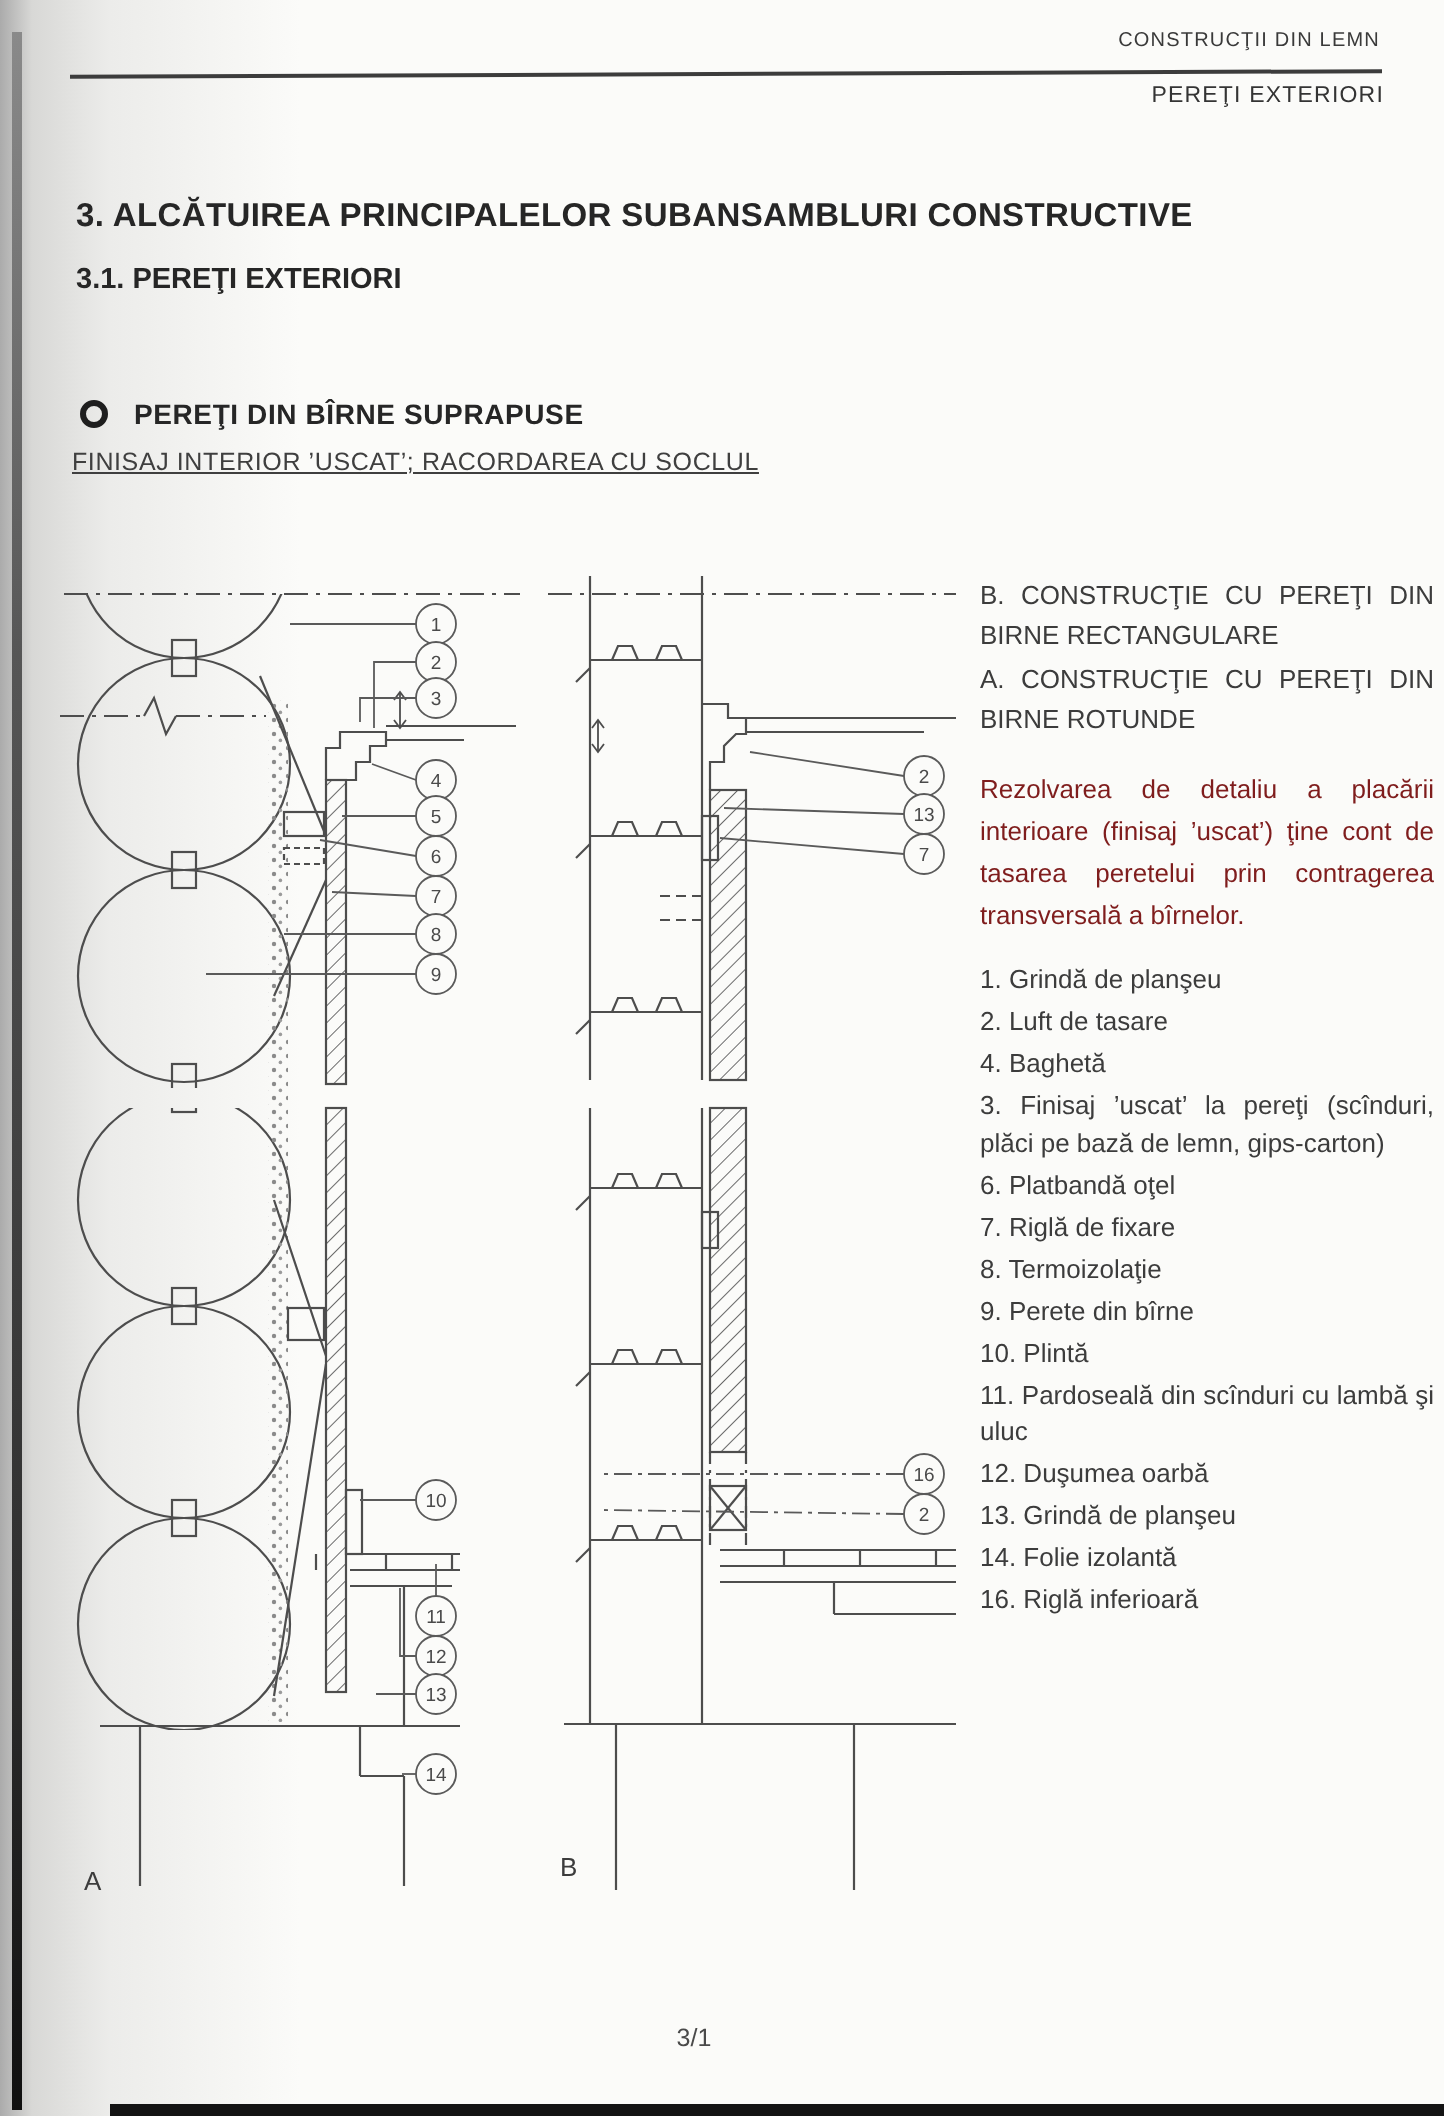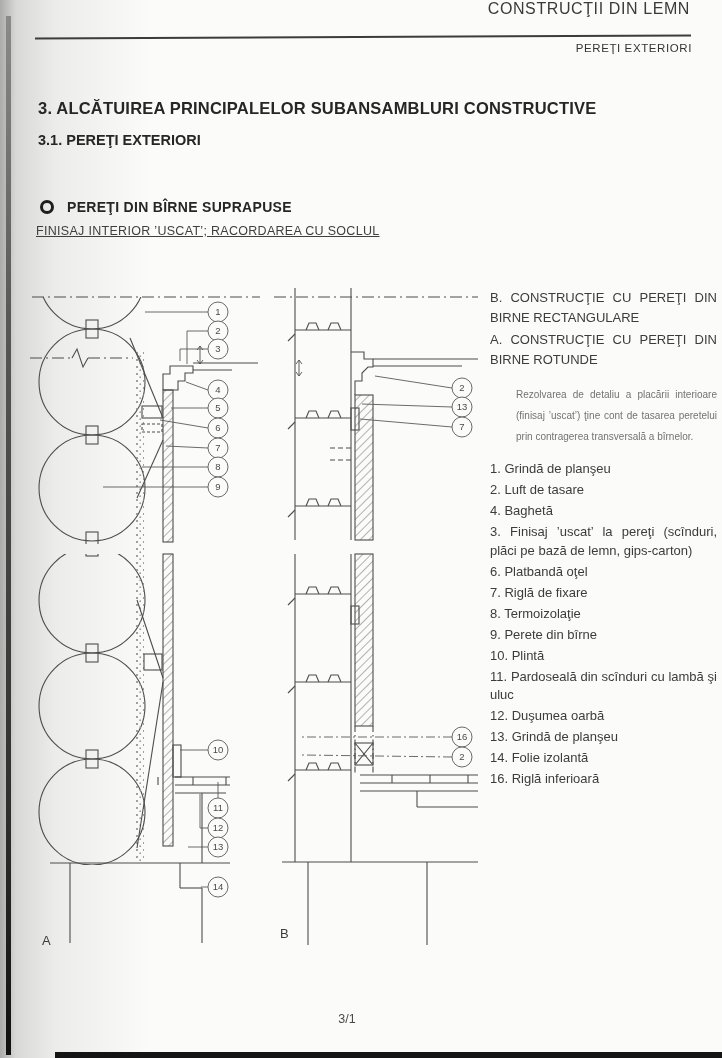--- a/index.html
+++ b/index.html
@@ -12,7 +12,7 @@
       background:linear-gradient(180deg,#8a8a8a 0%,#565656 30%,#303030 75%,#101010 100%);}
   .scan-bottom{position:absolute;left:55px;right:0;bottom:0;height:6px;background:#141414;}
   
-  .hdr1{position:absolute;top:0;right:32px;font-size:16px;letter-spacing:.6px;color:#3a3a3a;}
+  .hdr1{position:absolute;top:15px;right:32px;font-size:10px;letter-spacing:.6px;color:#3a3a3a;}
   .hdr-rule{position:absolute;top:36px;left:35px;width:656px;height:2px;background:#3c3c3c;transform:rotate(-.25deg);}
   .hdr2{position:absolute;top:42px;right:30px;font-size:11.5px;letter-spacing:.6px;color:#343434;}
   

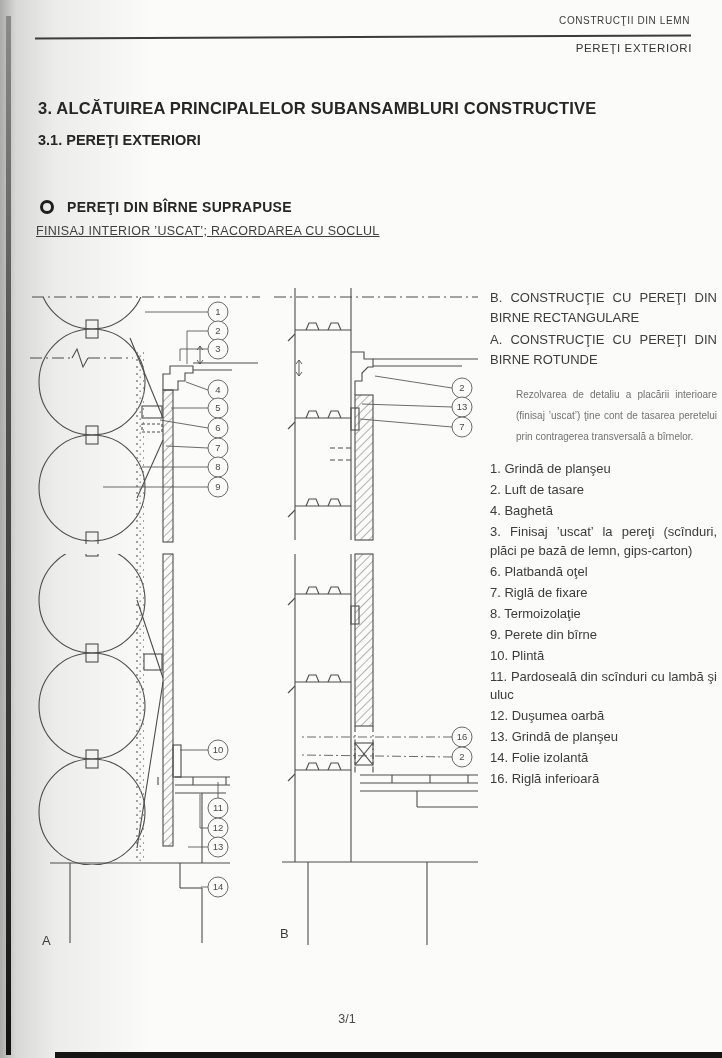--- a/index.html
+++ b/index.html
@@ -28,7 +28,7 @@
   
   .rightcol{position:absolute;left:490px;top:288px;width:227px;}
   .cap{font-size:13px;line-height:19.5px;color:#3c3c3c;text-align:justify;margin-bottom:3px;}
-  .para{margin-top:15px;font-size:10px;line-height:21px;color:#737373;text-align:justify;margin-left:26px;}
+  .para{margin-top:15px;font-size:13px;line-height:21px;color:#7f1d1d;text-align:justify;}
   .legend{margin-top:13px;}
   .item{font-size:13px;line-height:18.5px;color:#3c3c3c;text-align:justify;margin-bottom:2.5px;}
   

